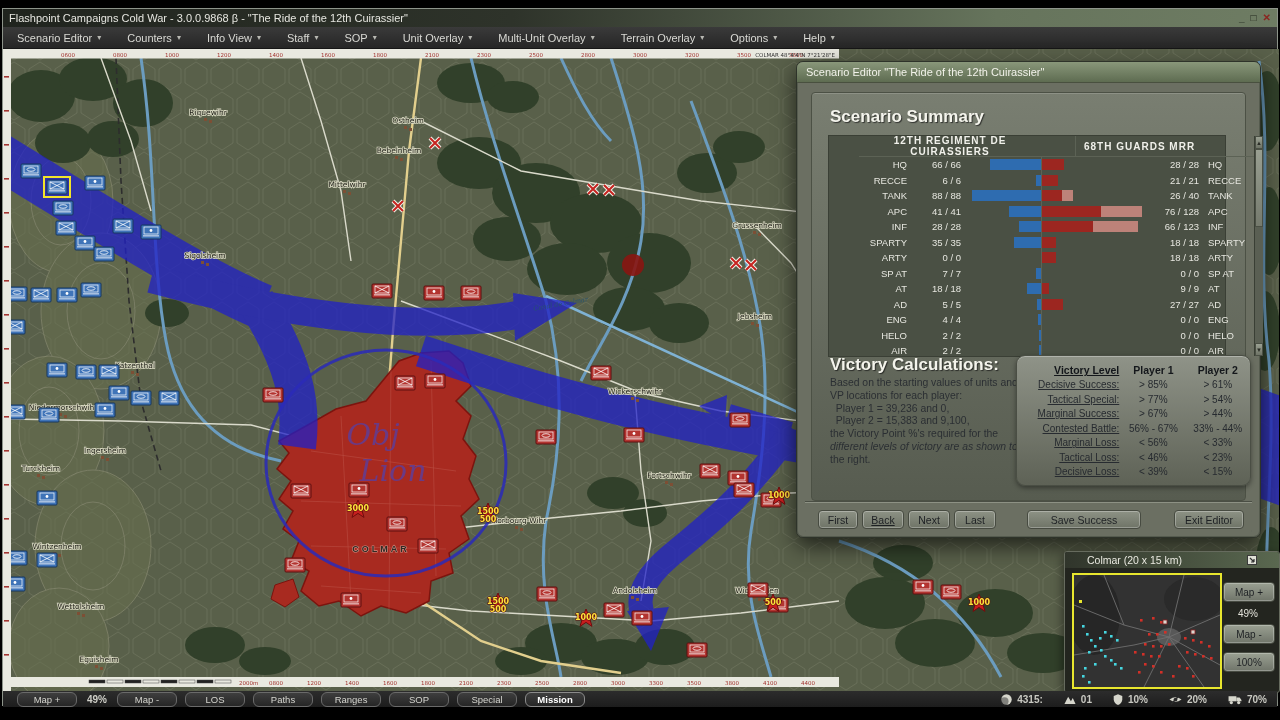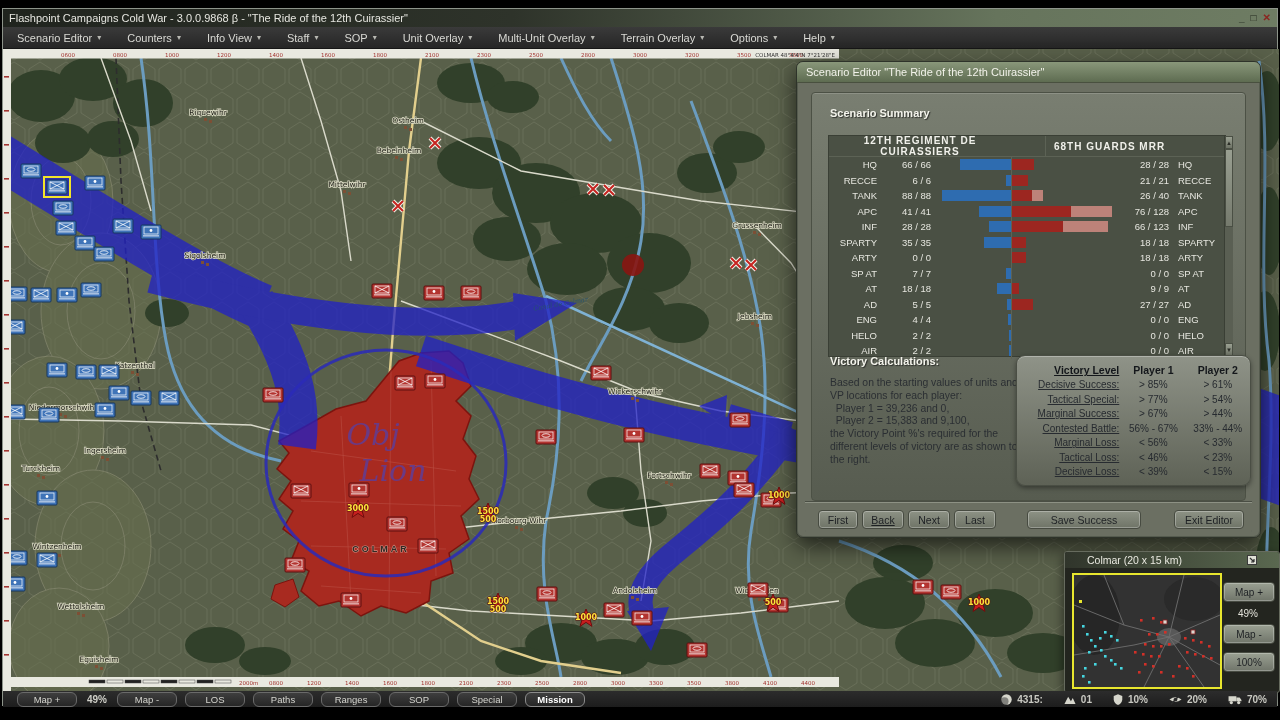--- a/index.html
+++ b/index.html
@@ -36,7 +36,7 @@
     color:#f2f2ea;font-size:11px;display:flex;align-items:center;padding-left:9px;border-bottom:1px solid #49503f;}
   #dlg-panel{position:absolute;left:14px;top:30px;width:433px;height:407px;border-radius:4px;
     background:linear-gradient(#797e71,#575c50);border:1px solid #4c5145;box-shadow:0 1px 0 rgba(255,255,255,.15) inset;}
-  .dlg-h{position:absolute;left:18px;font-size:11px;font-weight:bold;color:#f4f4ec;text-shadow:1px 1px 1px rgba(20,20,20,.7);}
+  .dlg-h{position:absolute;left:18px;font-size:17px;font-weight:bold;color:#f4f4ec;text-shadow:1px 1px 1px rgba(20,20,20,.7);}
   #summary-h{top:14px;}
   #victory-h{top:262px;}
   #unit-table{position:absolute;left:16px;top:42px;width:398px;height:222px;background:#4a5044;border:1px solid #3a3f35;box-sizing:border-box;display:flex;}

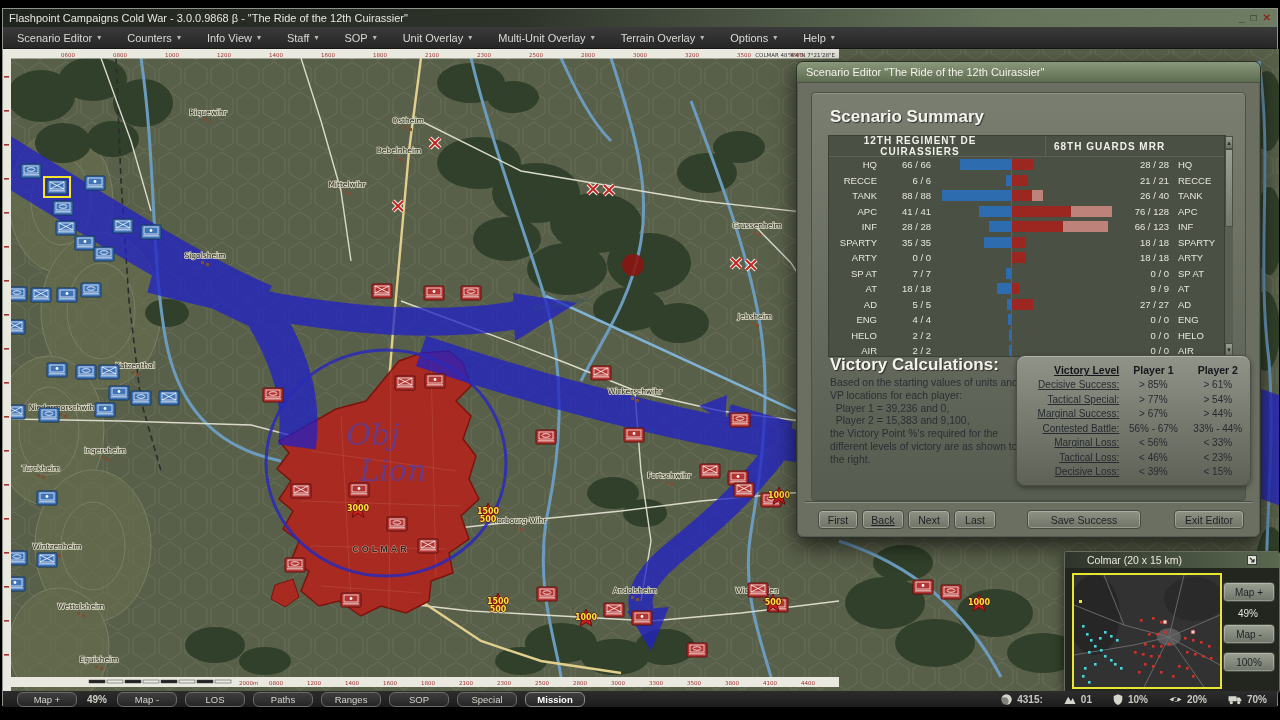--- a/index.html
+++ b/index.html
@@ -40,7 +40,7 @@
   #summary-h{top:14px;}
   #victory-h{top:262px;}
   #unit-table{position:absolute;left:16px;top:42px;width:398px;height:222px;background:#4a5044;border:1px solid #3a3f35;box-sizing:border-box;display:flex;}
-  #ut-main{flex:1;display:flex;flex-direction:column;}
+  #ut-main{flex:1;display:flex;flex-direction:column;padding-left:30px;}
   #ut-head{height:20px;display:flex;align-items:center;border-bottom:1px solid #5c6255;}
   .ut-head-l{width:182px;text-align:center;font-size:10px;font-weight:bold;letter-spacing:1px;color:#f0f0ea;}
   .ut-head-r{flex:1;padding-left:8px;font-size:10px;font-weight:bold;letter-spacing:1px;color:#f0f0ea;border-left:1px solid #5c6255;align-self:stretch;display:flex;align-items:center;margin-left:34px;}

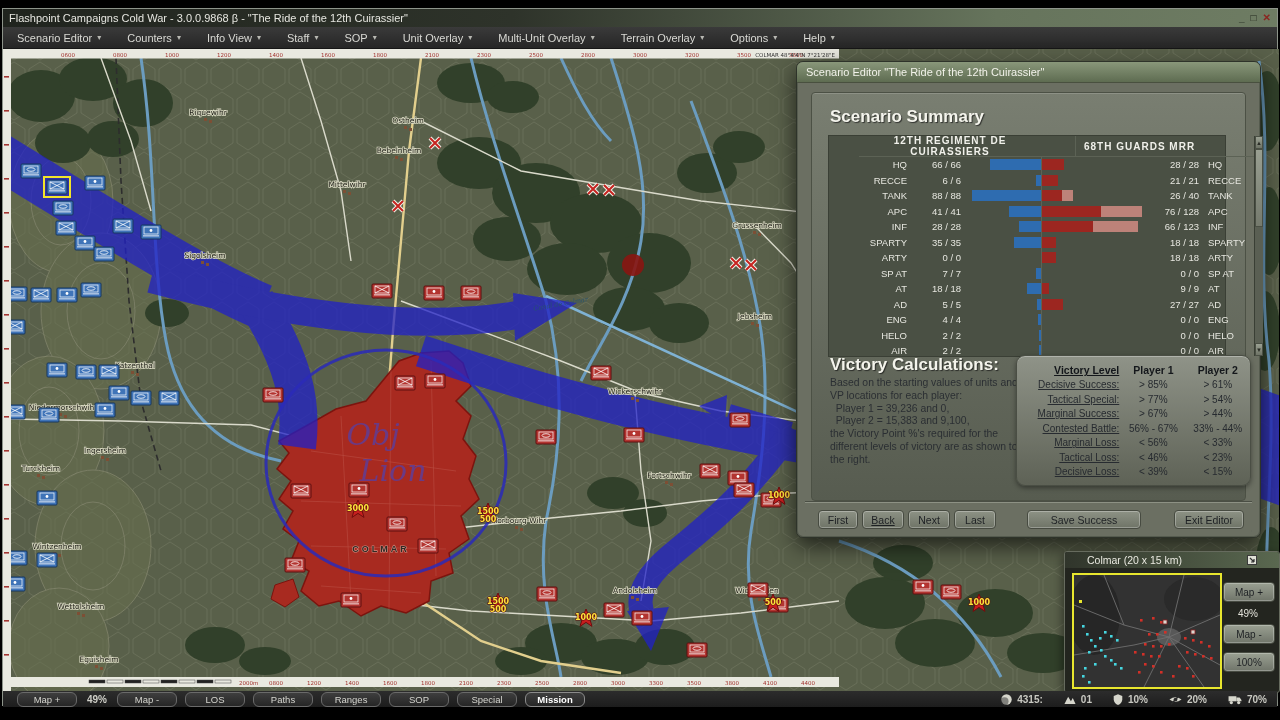--- a/index.html
+++ b/index.html
@@ -1032,7 +1032,7 @@
           <div style="white-space: pre;">  Player 1 = 39,236 and 0,</div>
           <div style="white-space: pre;">  Player 2 = 15,383 and 9,100,</div>
           <div style="white-space: pre;">the Victory Point %'s required for the</div>
-          <div style="white-space: pre;">different levels of victory are as shown to</div>
+          <div style="white-space: pre; font-style: italic;">different levels of victory are as shown to</div>
           <div style="white-space: pre;">the right.</div>
         </div>
 

